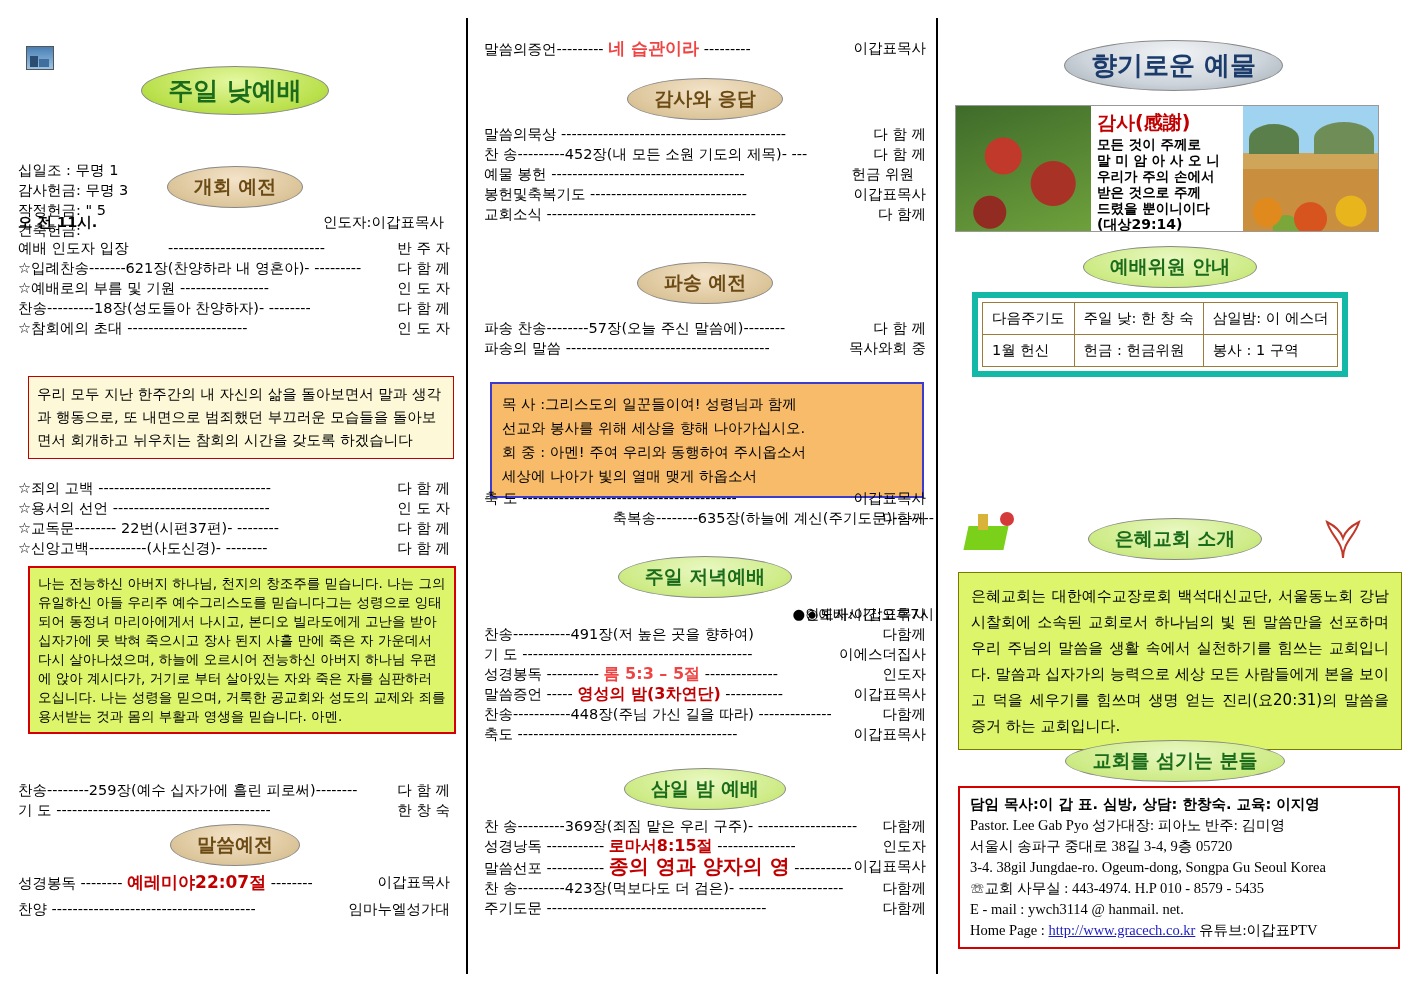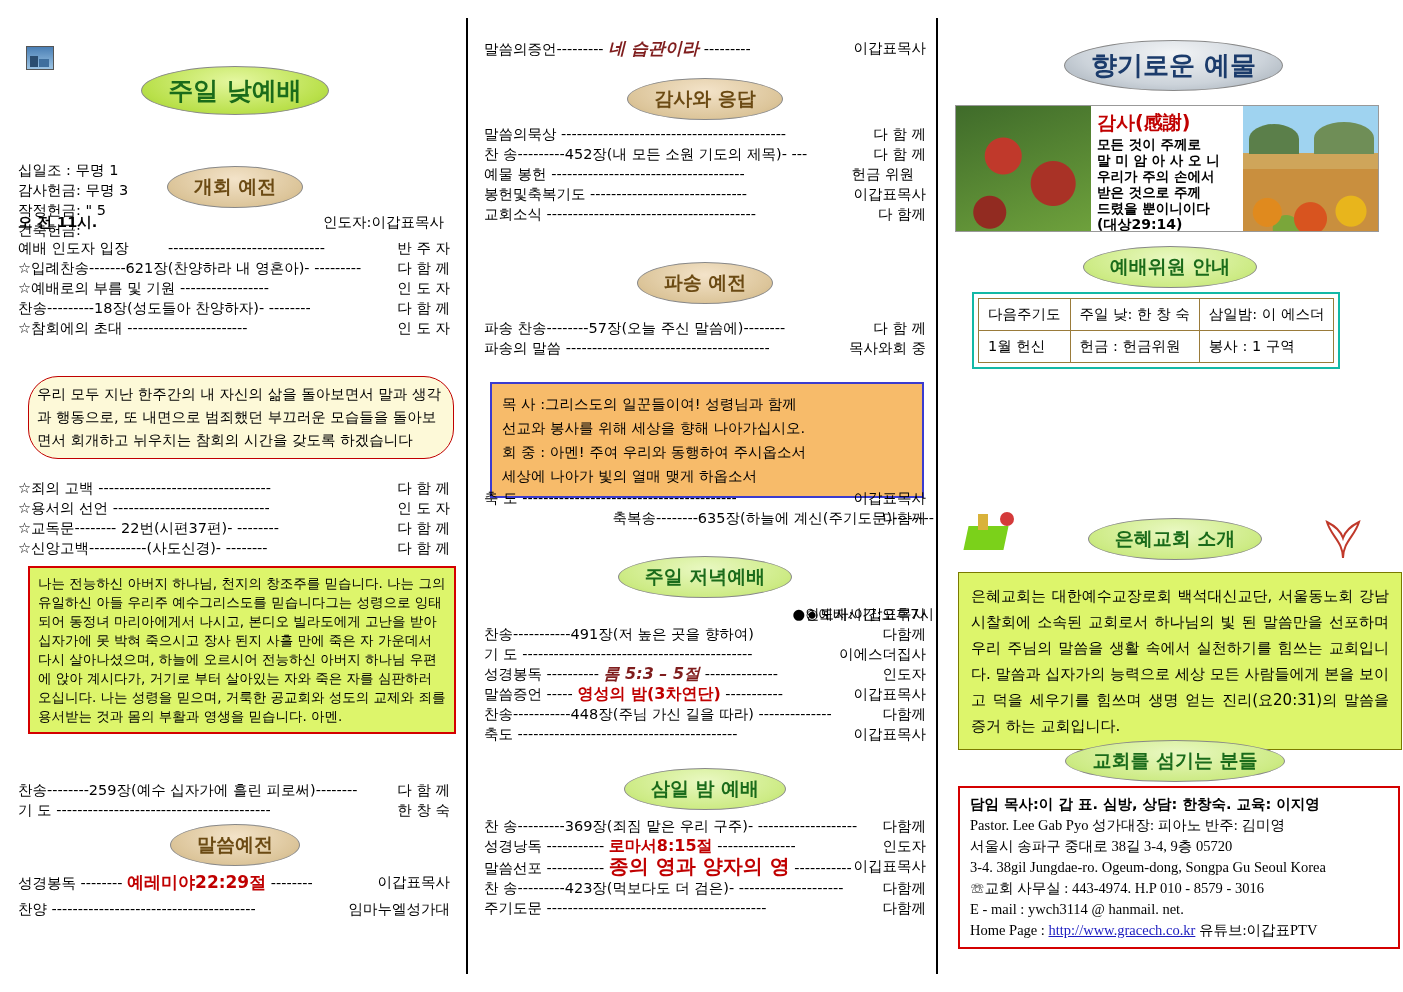--- a/index.html
+++ b/index.html
@@ -37,7 +37,7 @@
   .boxRed{border:2px solid #d40000;background:#fff;padding:6px 10px;font-size:14.5px;line-height:21px;}
 
   .hdr-note{font-size:13.5px;font-weight:bold;}
-  .blue{color:#7f1d1d;font-style:italic;}
+  .blue{color:#ef4444;}
   .red{color:#c00000;}
 
   .photo{border:1px solid #999;}

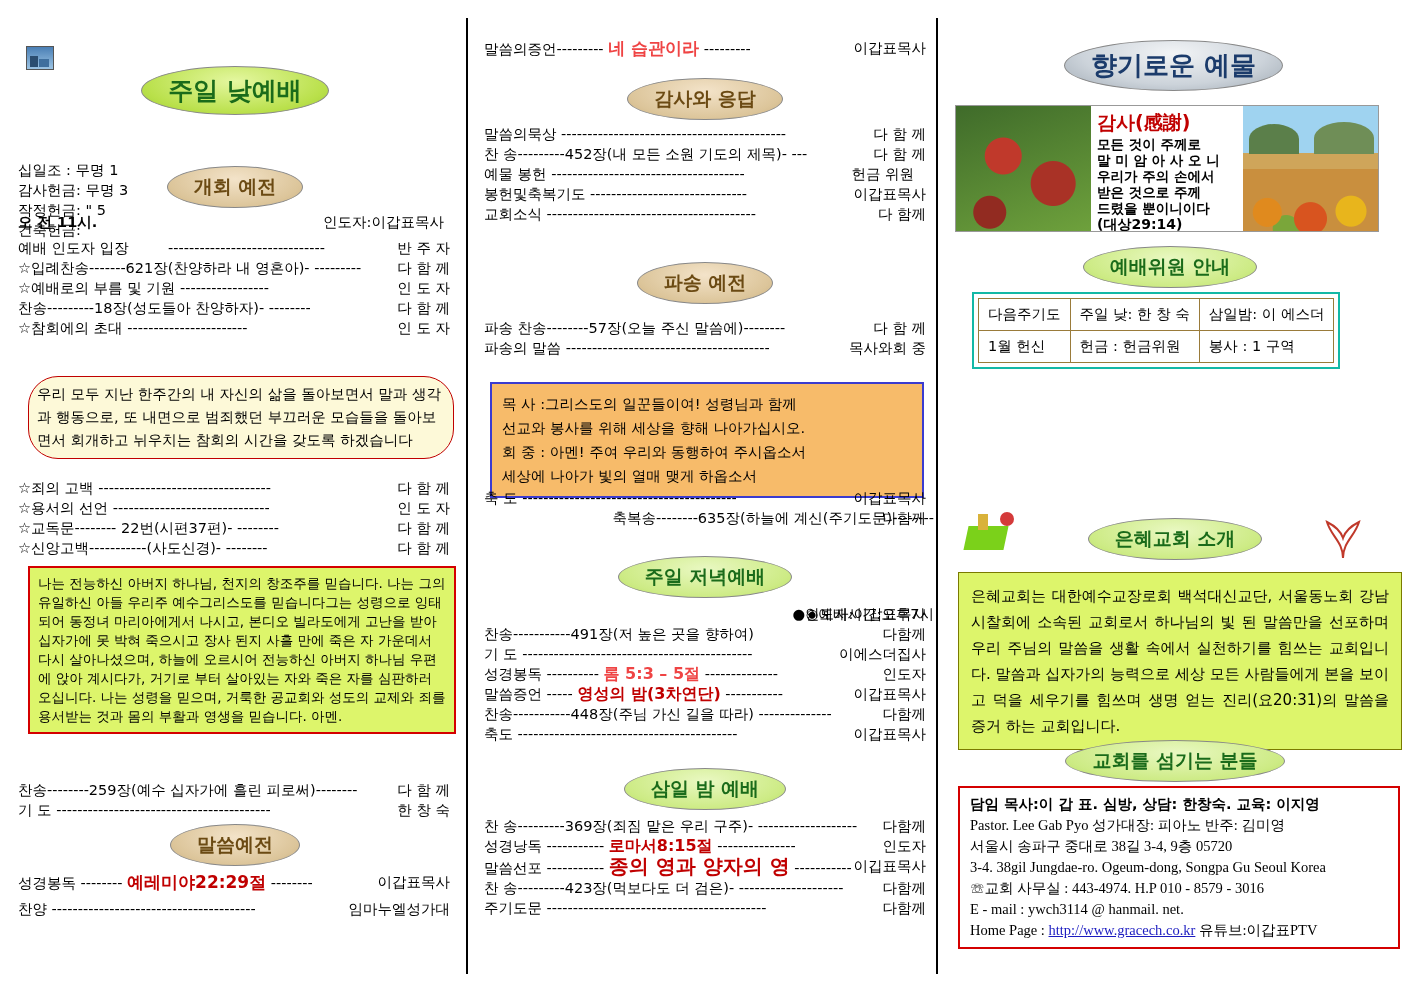--- a/index.html
+++ b/index.html
@@ -43,7 +43,7 @@
   .photo{border:1px solid #999;}
   table.comm{border-collapse:collapse;font-size:14.5px;background:#fff;}
   table.comm td{border:1px solid #9a7b3a;padding:6px 9px;white-space:nowrap;}
-  .commwrap{border:2px solid #14b8a6;padding:4px;background:#fff;display:inline-block;}
+  .commwrap{border:6px solid #14b8a6;padding:4px;background:#fff;display:inline-block;}
 
   .logo{width:26px;height:22px;background:linear-gradient(#4a7fb5,#9cc4e4);border:1px solid #555;position:relative;}
   .logo:after{content:"";position:absolute;left:3px;bottom:2px;width:8px;height:11px;background:#2b4d70;}

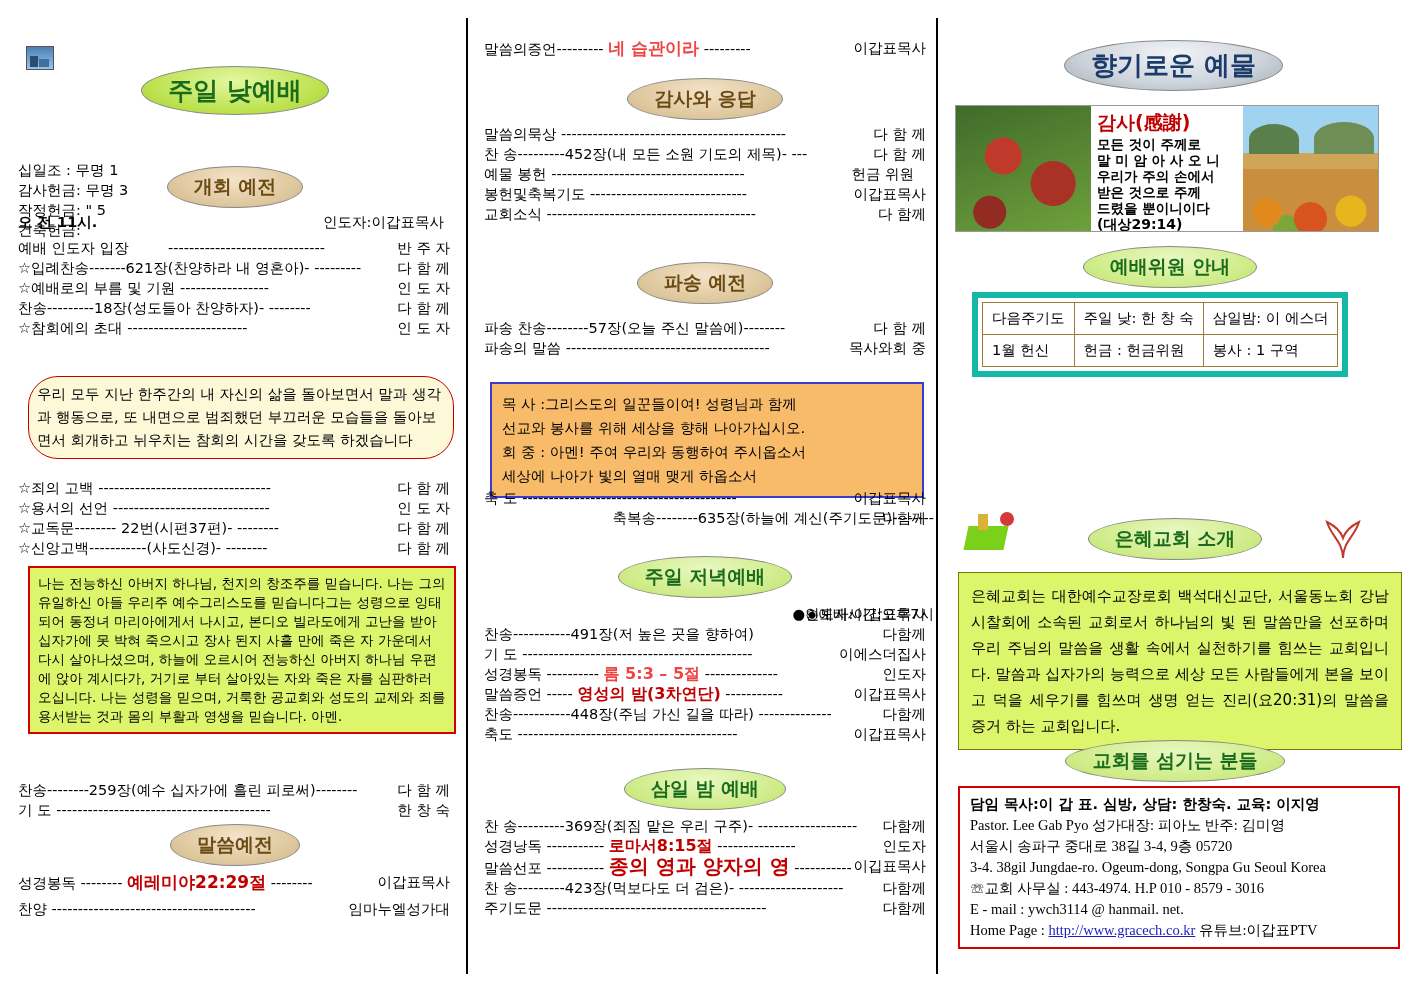--- a/index.html
+++ b/index.html
@@ -30,7 +30,7 @@
   .line b{font-weight:bold;}
 
   .boxY{border:1px solid #c00000;background:#fff;padding:6px 8px;font-size:14.5px;line-height:23px;color:#000;}
-  .boxY{background:#fdf9d8;border-radius:30px;}
+  .boxY{background:#fdf9d8;}
   .boxG{border:2px solid #d40000;background:#ddf56b;padding:6px 8px;font-size:13.5px;line-height:19px;}
   .boxO{border:2px solid #3b3bd0;background:#f7bb6a;padding:8px 10px;font-size:14.5px;line-height:24px;}
   .boxLime{border:1px solid #7a7a00;background:#ddf56b;padding:10px 12px;font-size:15px;line-height:26px;}

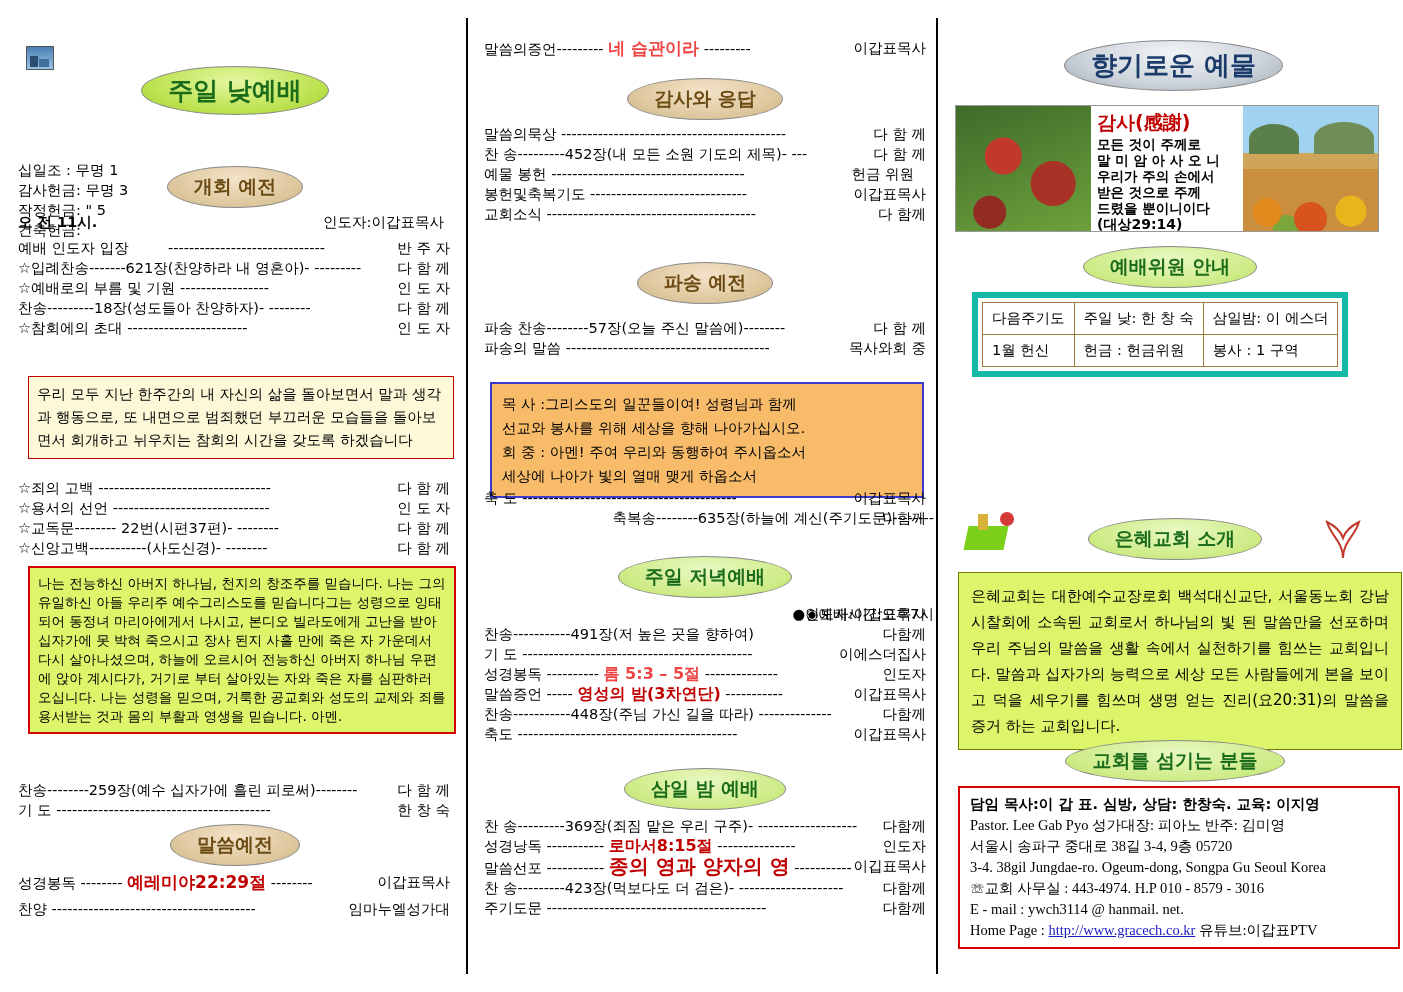--- a/index.html
+++ b/index.html
@@ -163,7 +163,7 @@
       <div class="line" style="position:relative;">
         <span>성경봉독</span>
         <span>--------</span>
-        <b class="red" style="font-size:17px;">예레미야22:29절</b>
+        <b class="red" style="font-size:17px;">예레미야22:07절</b>
         <span>--------</span>
         <span style="position:absolute;right:8px;">이갑표목사</span>
       </div>

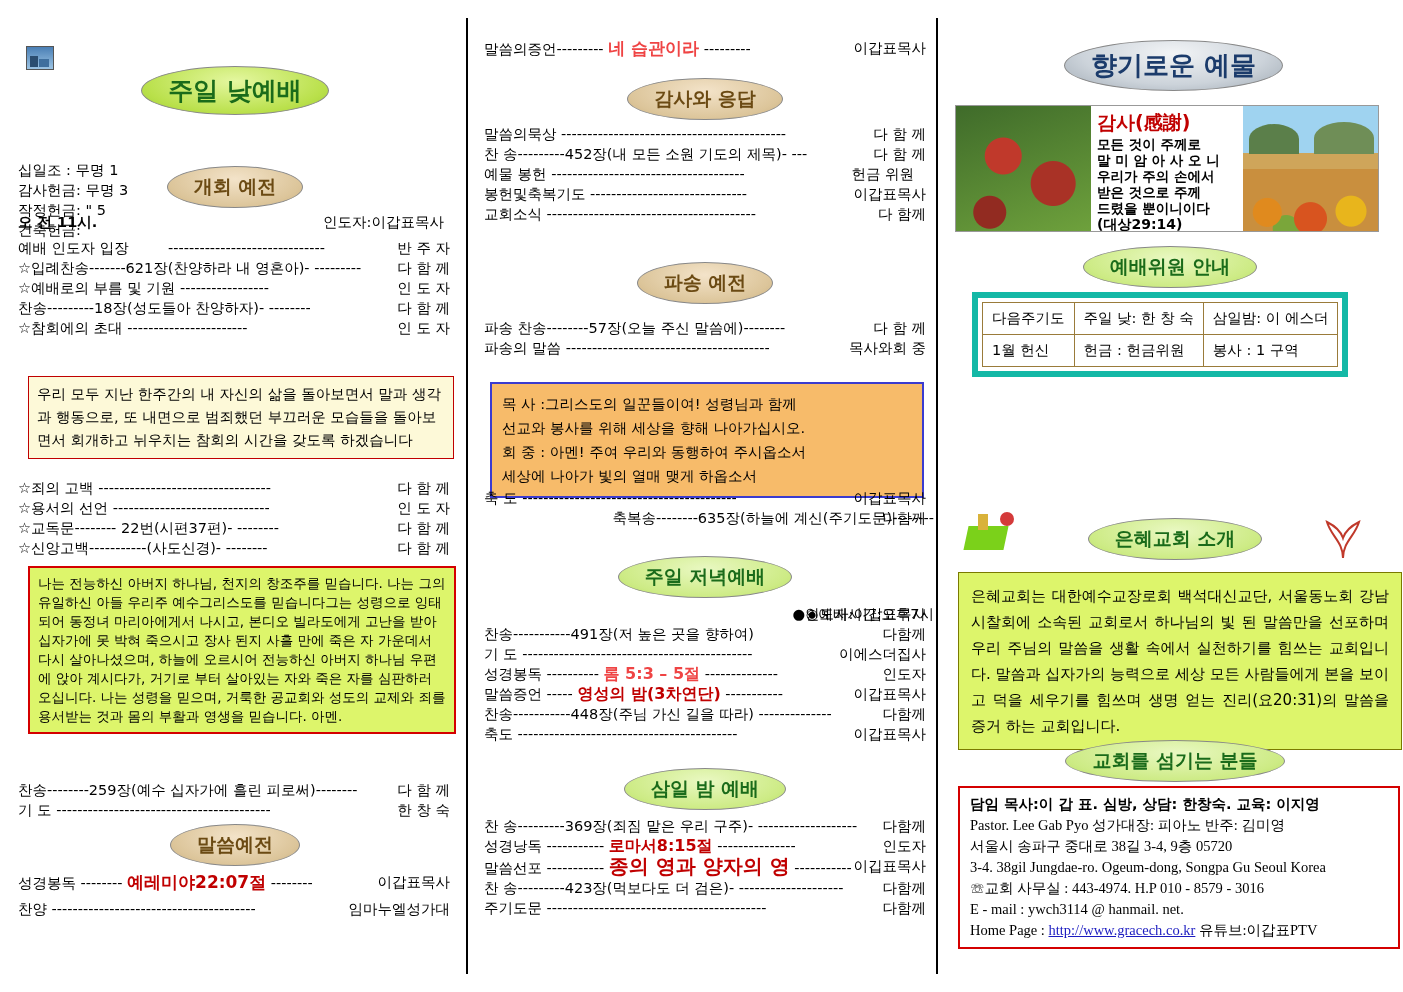--- a/index.html
+++ b/index.html
@@ -419,7 +419,7 @@
       <div style="font-family:'Liberation Serif',serif;">Pastor. Lee Gab Pyo 성가대장:     피아노 반주: 김미영</div>
       <div style="font-family:'Liberation Serif',serif;">서울시 송파구 중대로 38길 3-4, 9층 05720</div>
       <div style="font-family:'Liberation Serif',serif;">3-4. 38gil Jungdae-ro. Ogeum-dong, Songpa Gu Seoul Korea</div>
-      <div style="font-family:'Liberation Serif',serif;">☏교회 사무실 : 443-4974.  H.P 010 - 8579 - 3016</div>
+      <div style="font-family:'Liberation Serif',serif;">☏교회 사무실 : 443-4974.  H.P 010 - 8579 - 5435</div>
       <div style="font-family:'Liberation Serif',serif;">E - mail : ywch3114 @ hanmail. net.</div>
       <div style="font-family:'Liberation Serif',serif;">
         <span>Home Page : </span><a href="#" style="text-decoration:underline;">http://www.gracech.co.kr</a><span>  유튜브:이갑표PTV</span>

